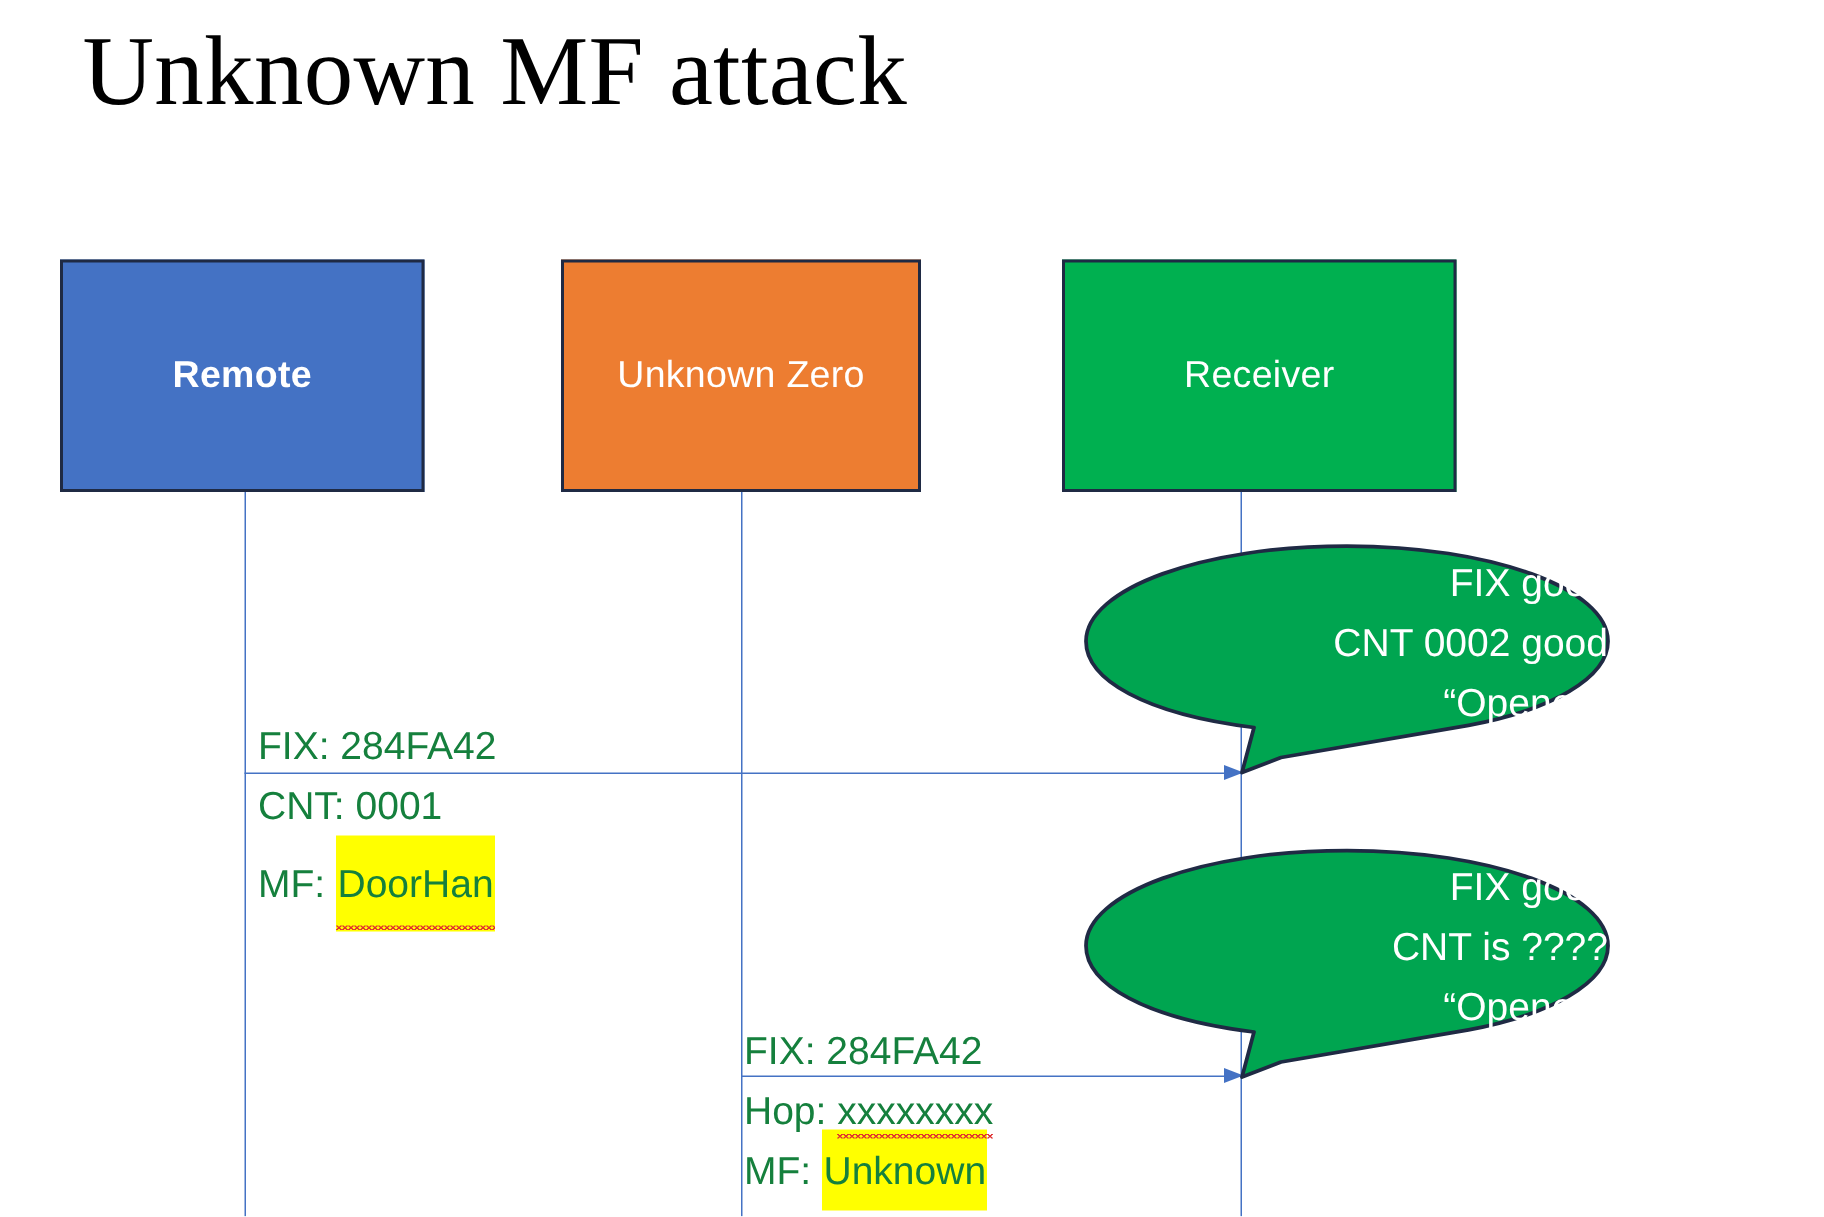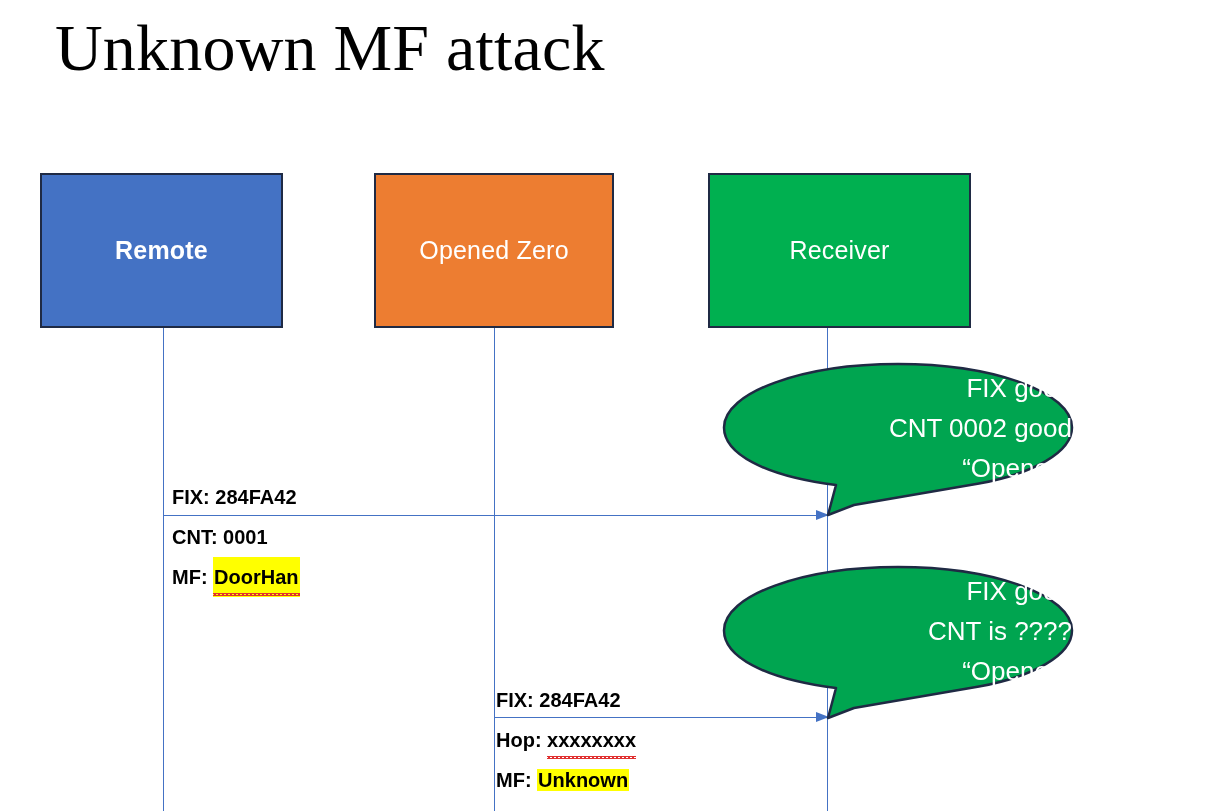--- a/index.html
+++ b/index.html
@@ -159,7 +159,7 @@
     <span>Remote</span>
   </div>
   <div class="actor-box" id="actor-flipper">
-    <span>Opened Zero</span>
+    <span>Unknown Zero</span>
   </div>
   <div class="actor-box" id="actor-receiver">
     <span>Receiver</span>

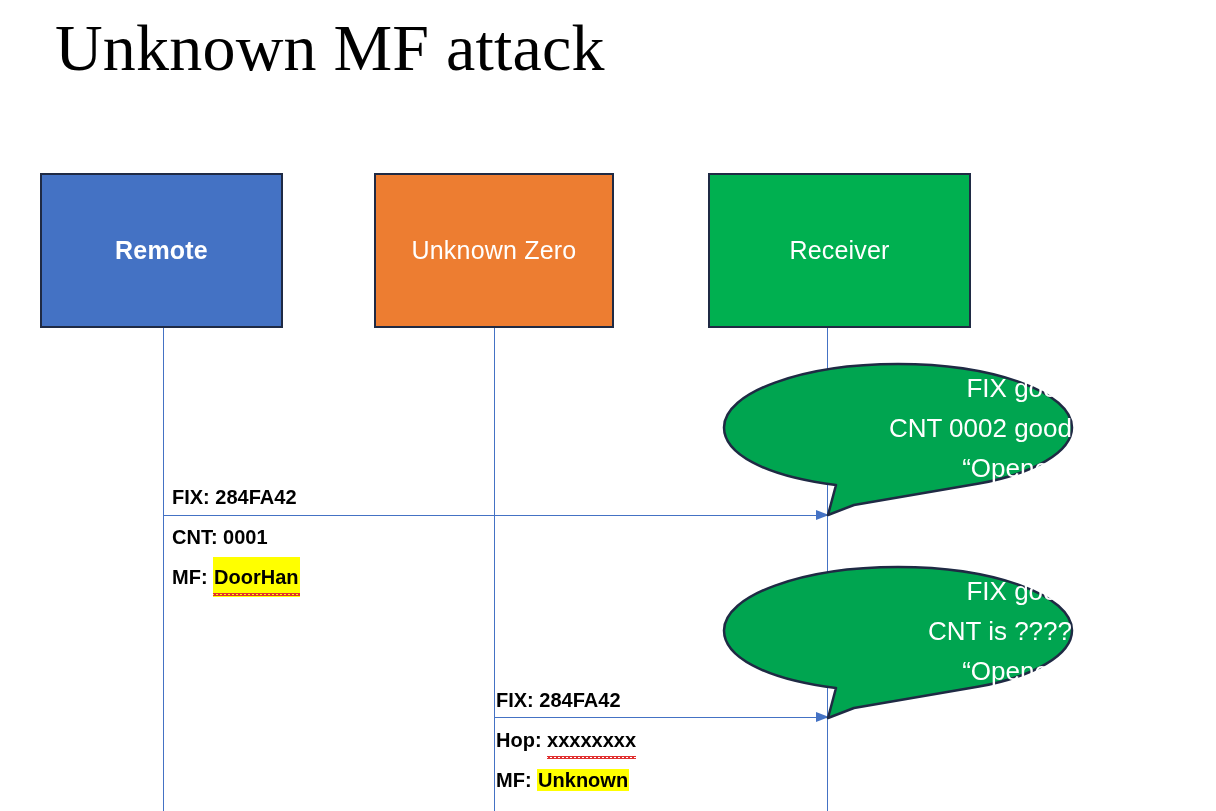--- a/index.html
+++ b/index.html
@@ -79,11 +79,10 @@
   
   .msg-text {
     position: absolute;
-    font-size: 20px;
+    font-size: 26px;
     line-height: 40px;
-    color: #000000;
+    color: #15803d;
     white-space: nowrap;
-    font-weight: bold;
   }
   #msg1-text { left: 172px; top: 477px; }
   #msg2-text { left: 496px; top: 680px; }

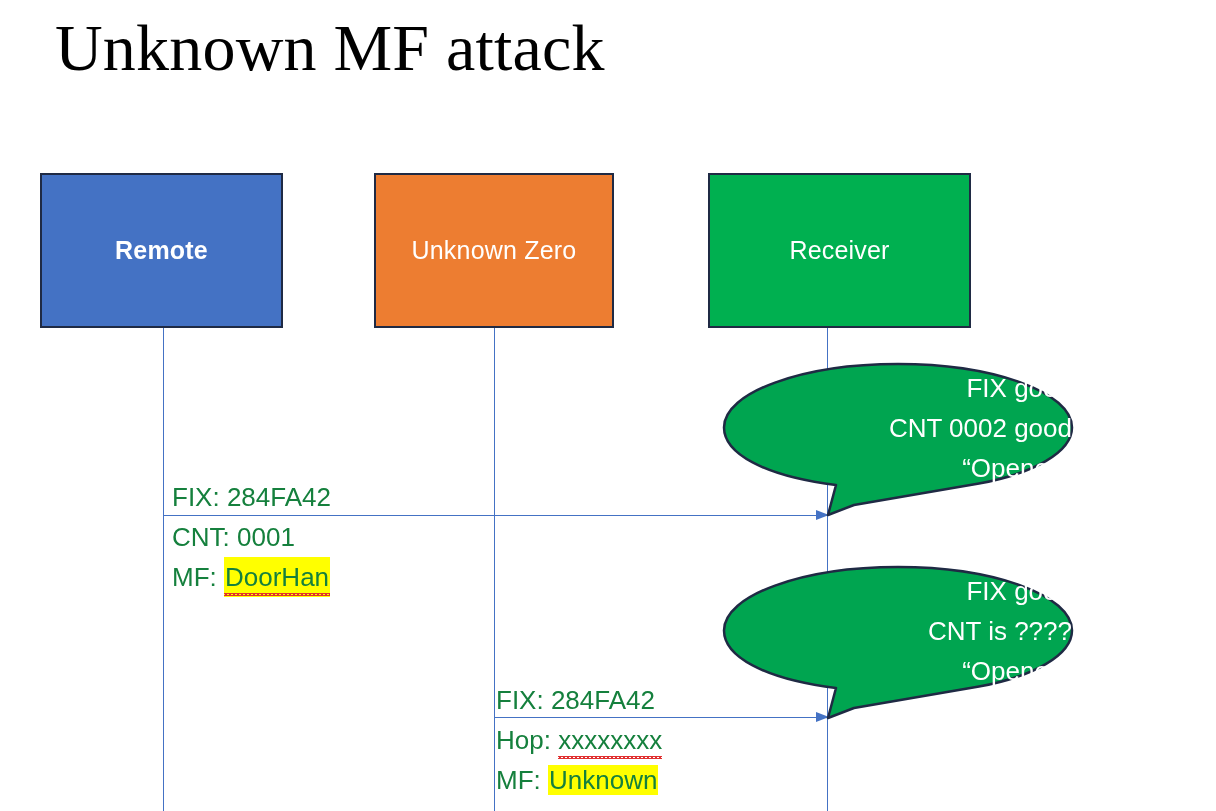--- a/index.html
+++ b/index.html
@@ -90,7 +90,7 @@
 
   .hl {
     background: #FFFF00;
-    padding: 0 1px;
+    padding: 12px 1px;
   }
   .squiggle {
     position: relative;

